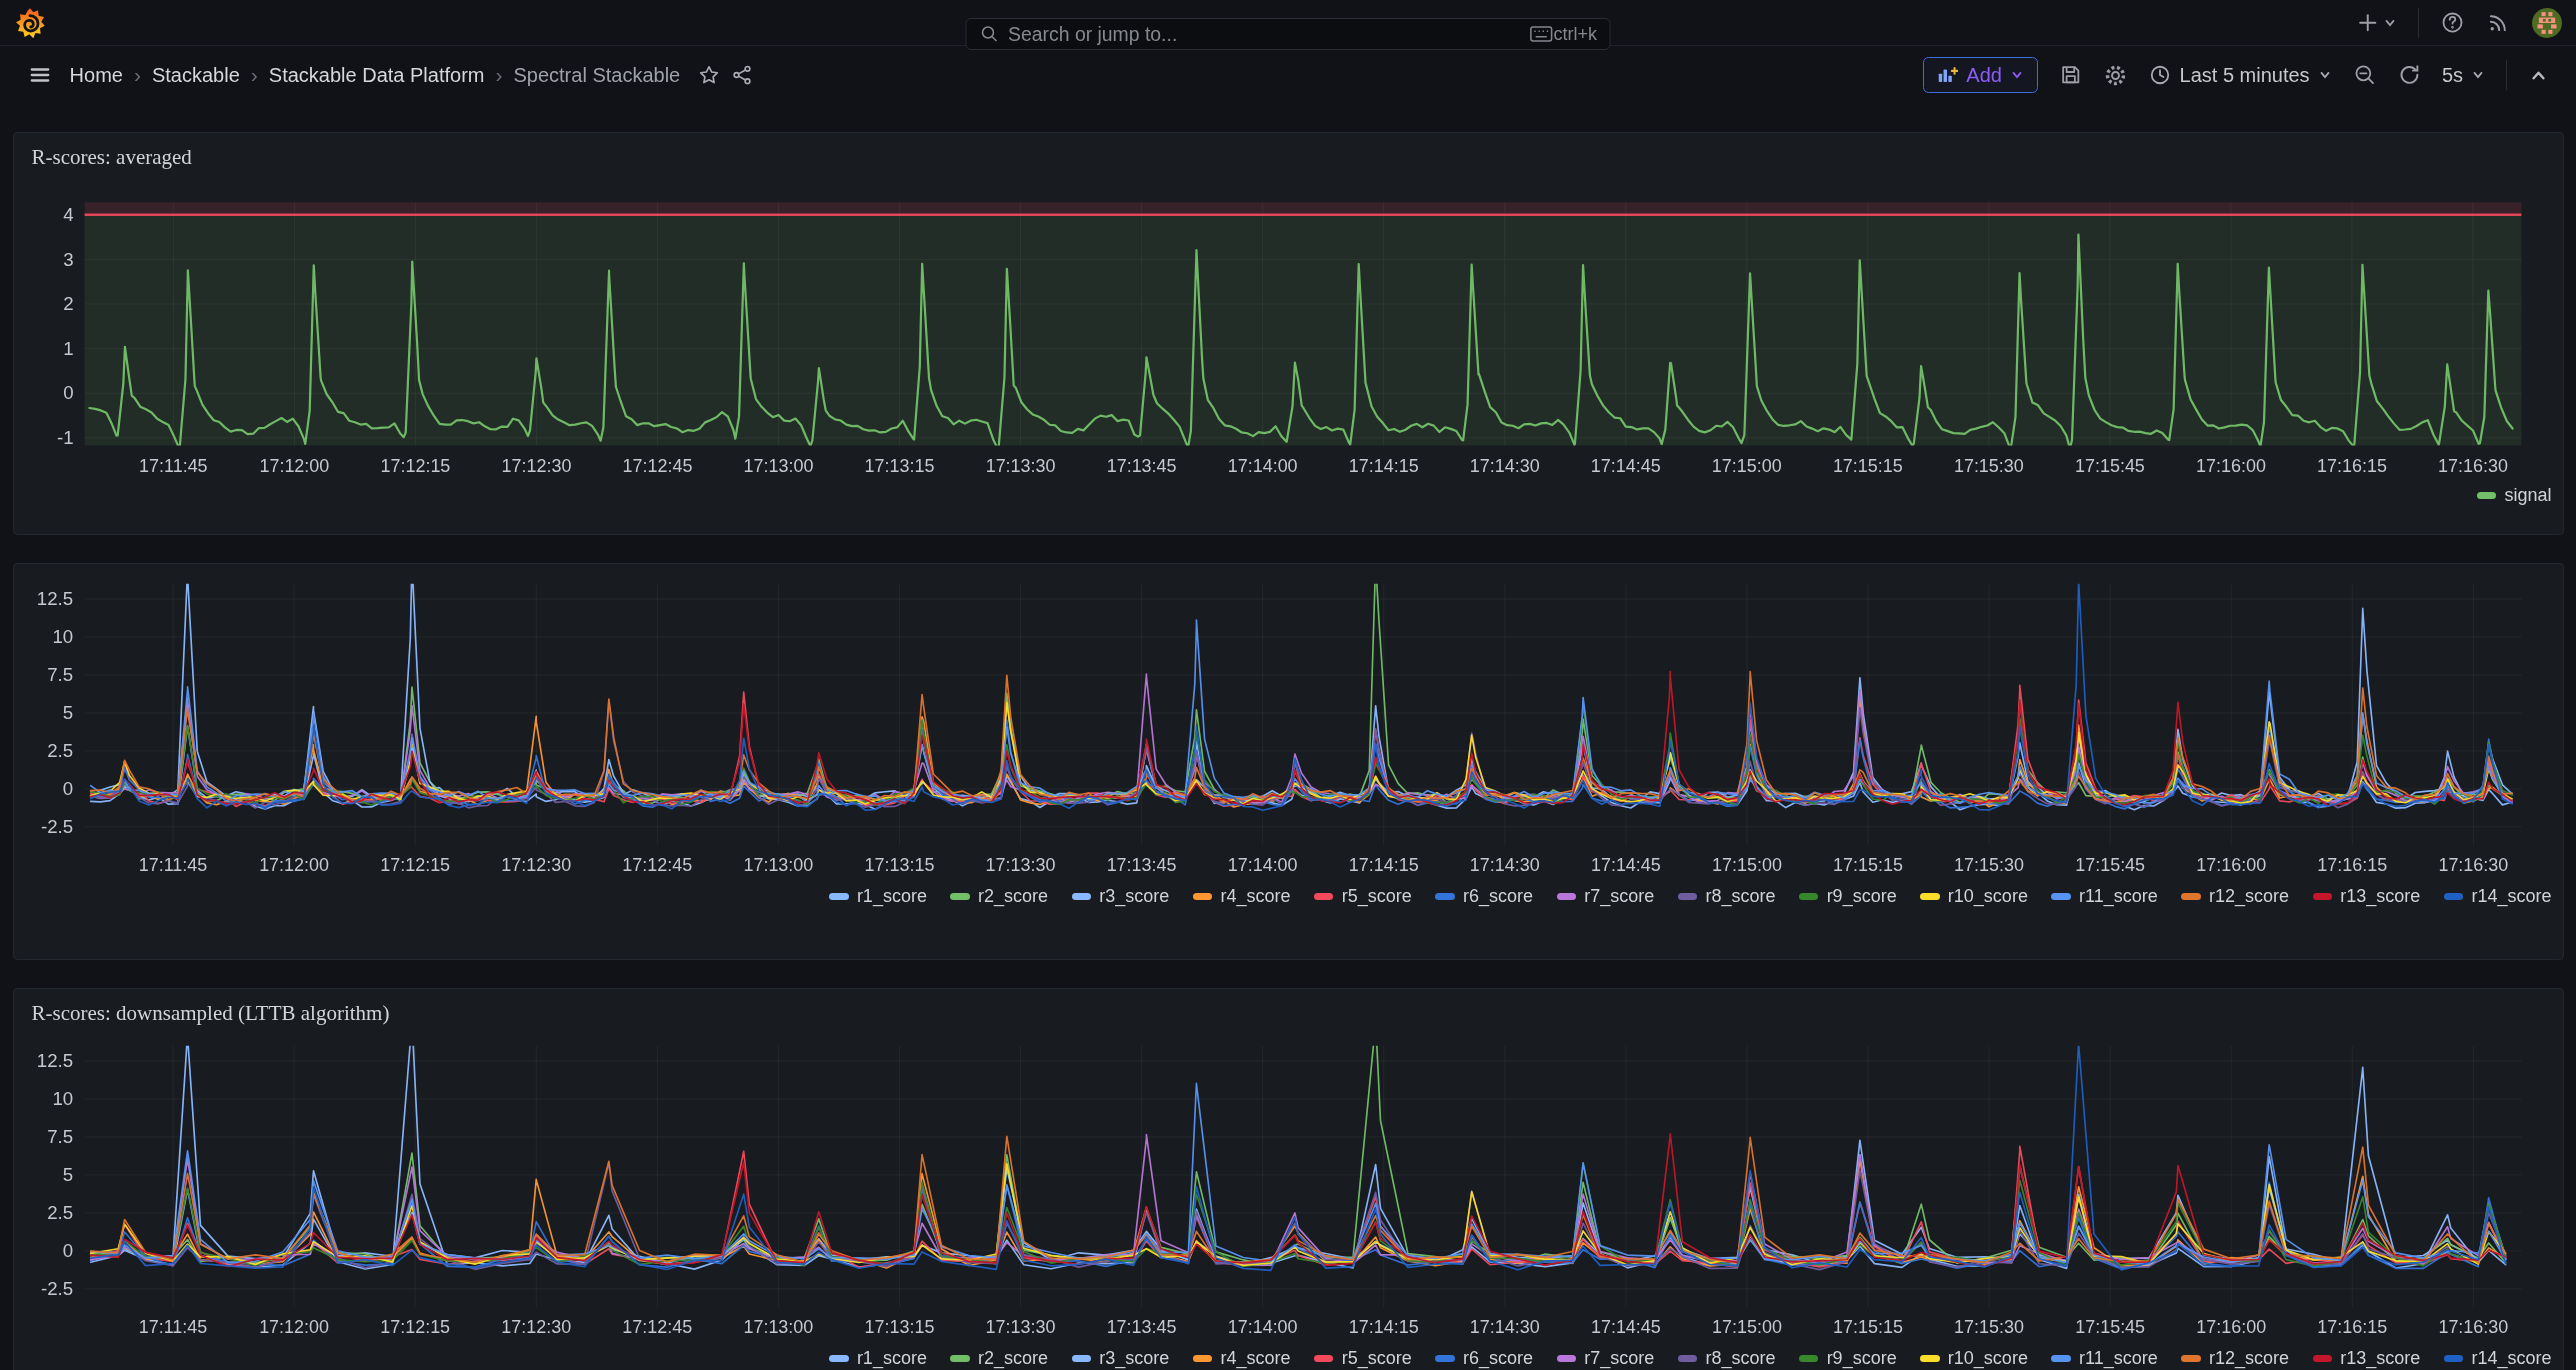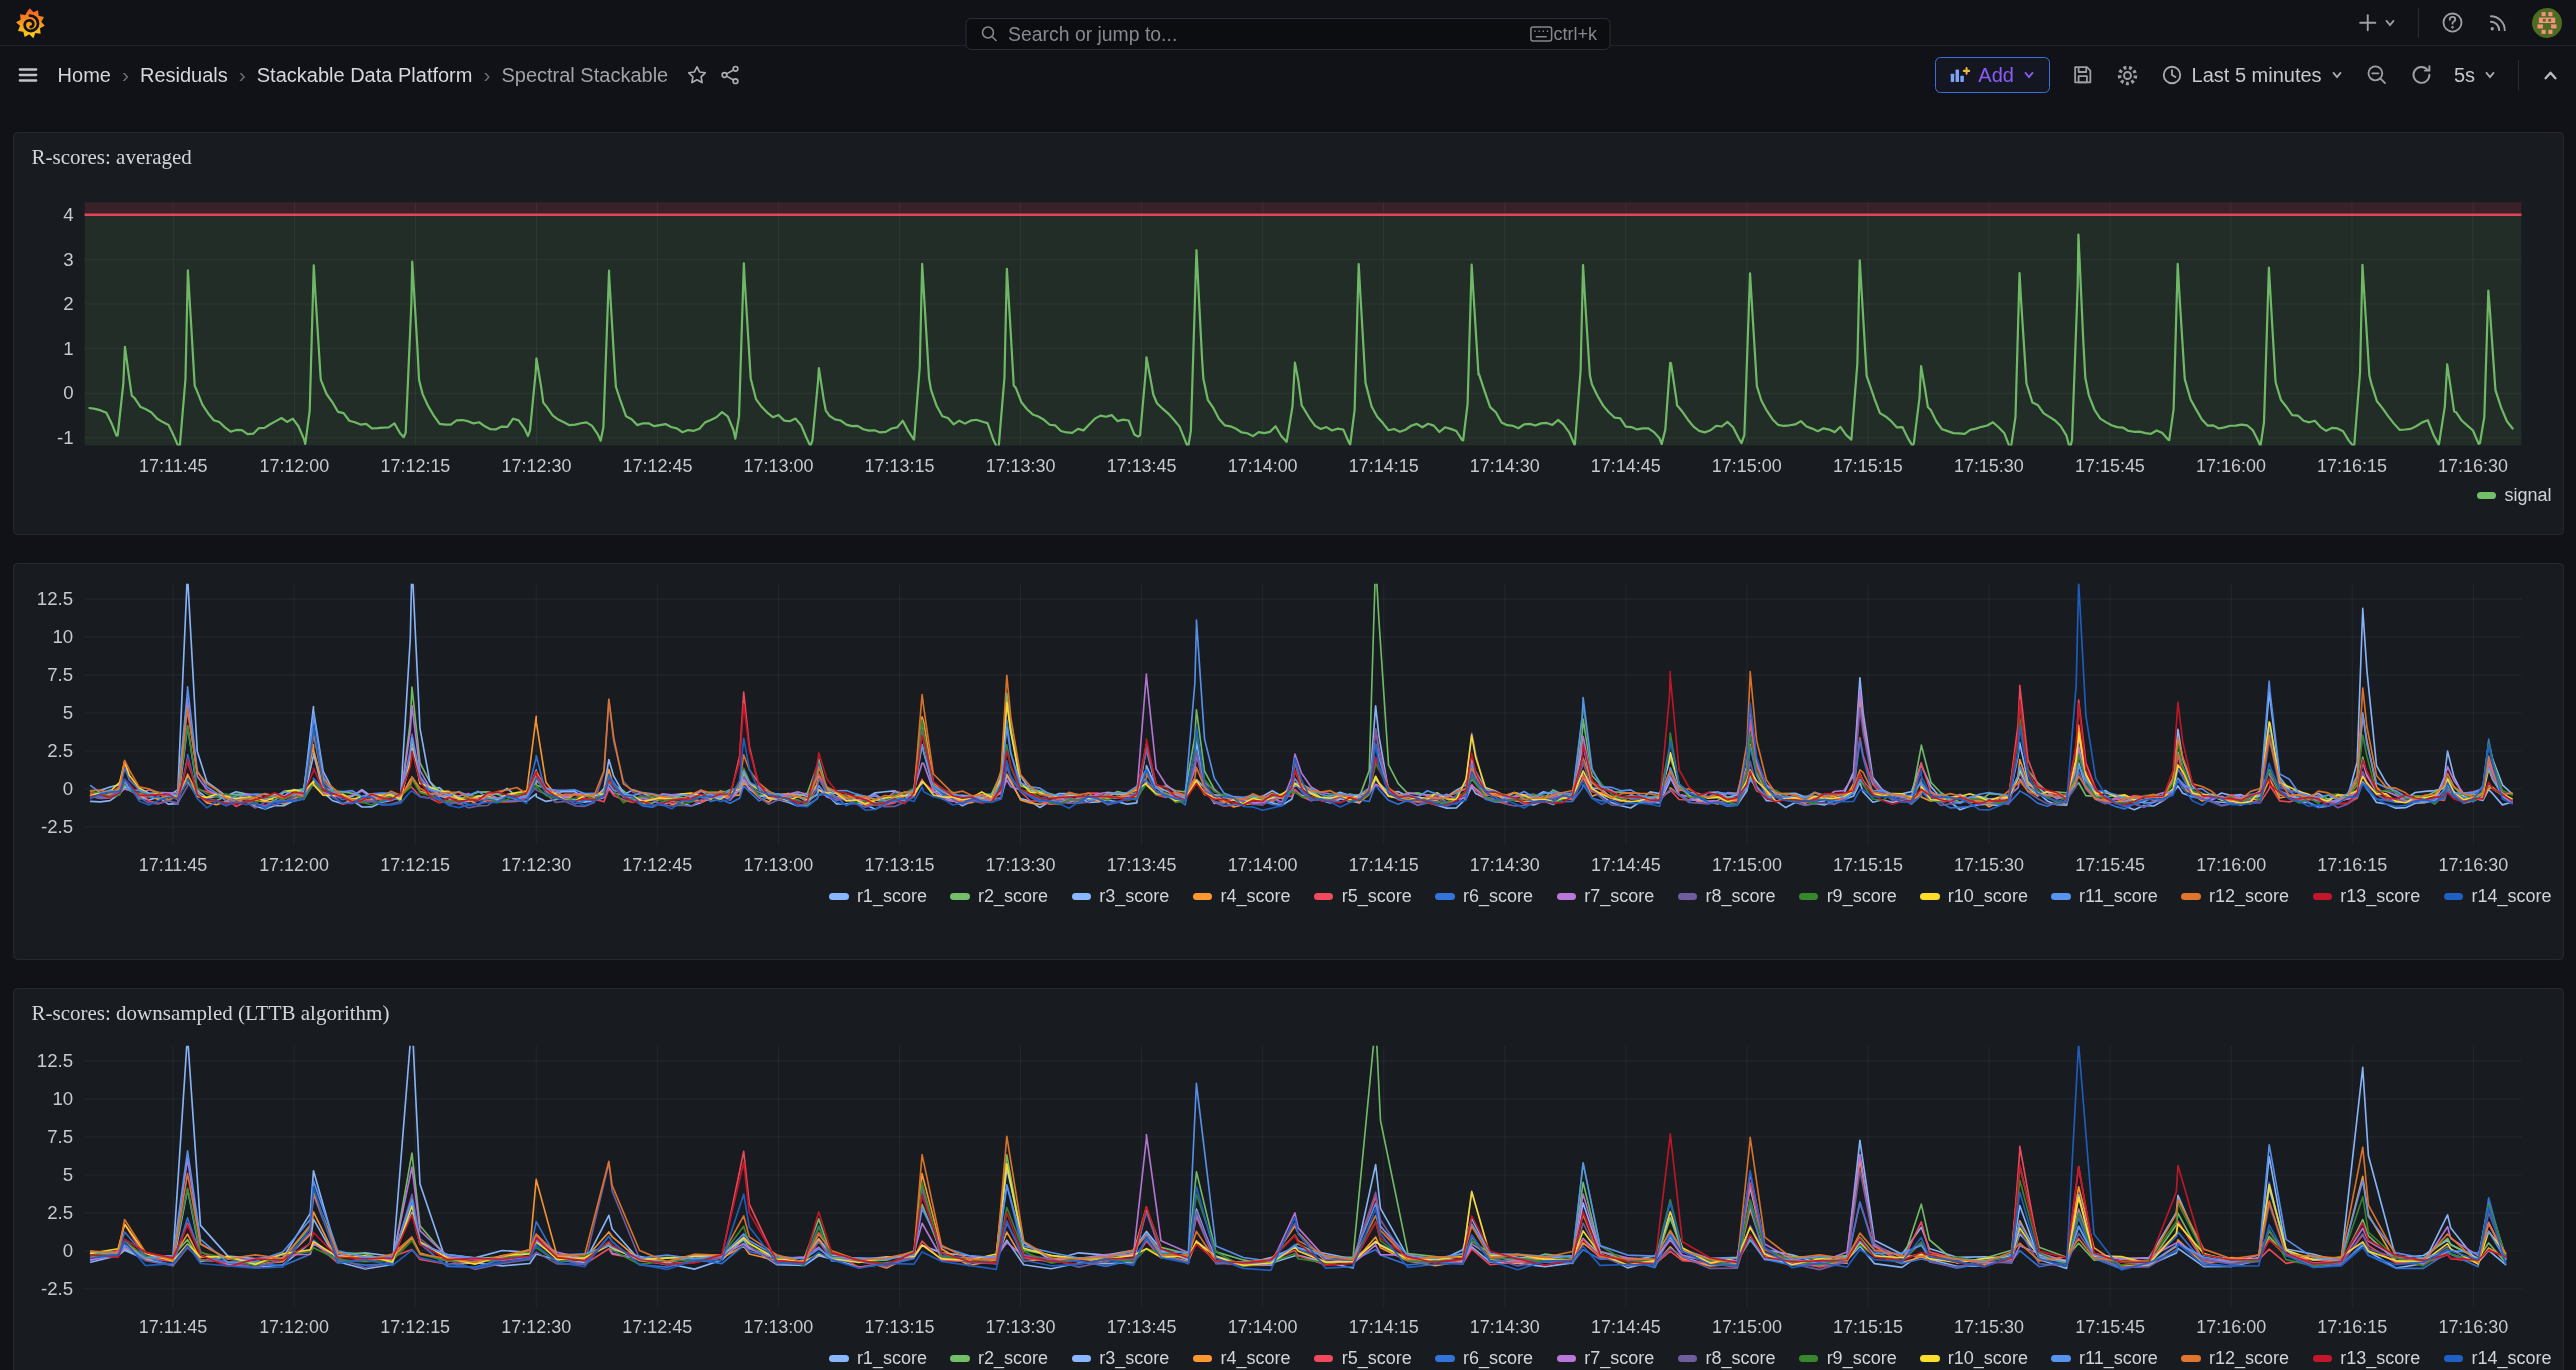--- a/index.html
+++ b/index.html
@@ -18,7 +18,7 @@
   .avatar { width:30px; height:30px; border-radius:50%; overflow:hidden; cursor:pointer; display:block; }
 
   
-  .navrow { height:58px; display:flex; align-items:center; padding:0 15px; }
+  .navrow { height:58px; display:flex; align-items:center; padding:0 27px; }
   .crumbs { display:flex; align-items:center; gap:11px; font-size:20px; margin-left:16.6px; }
   .crumb { color:#d5d7db; cursor:pointer; }
   .crumb.current { color:#9fa2a9; cursor:default; }

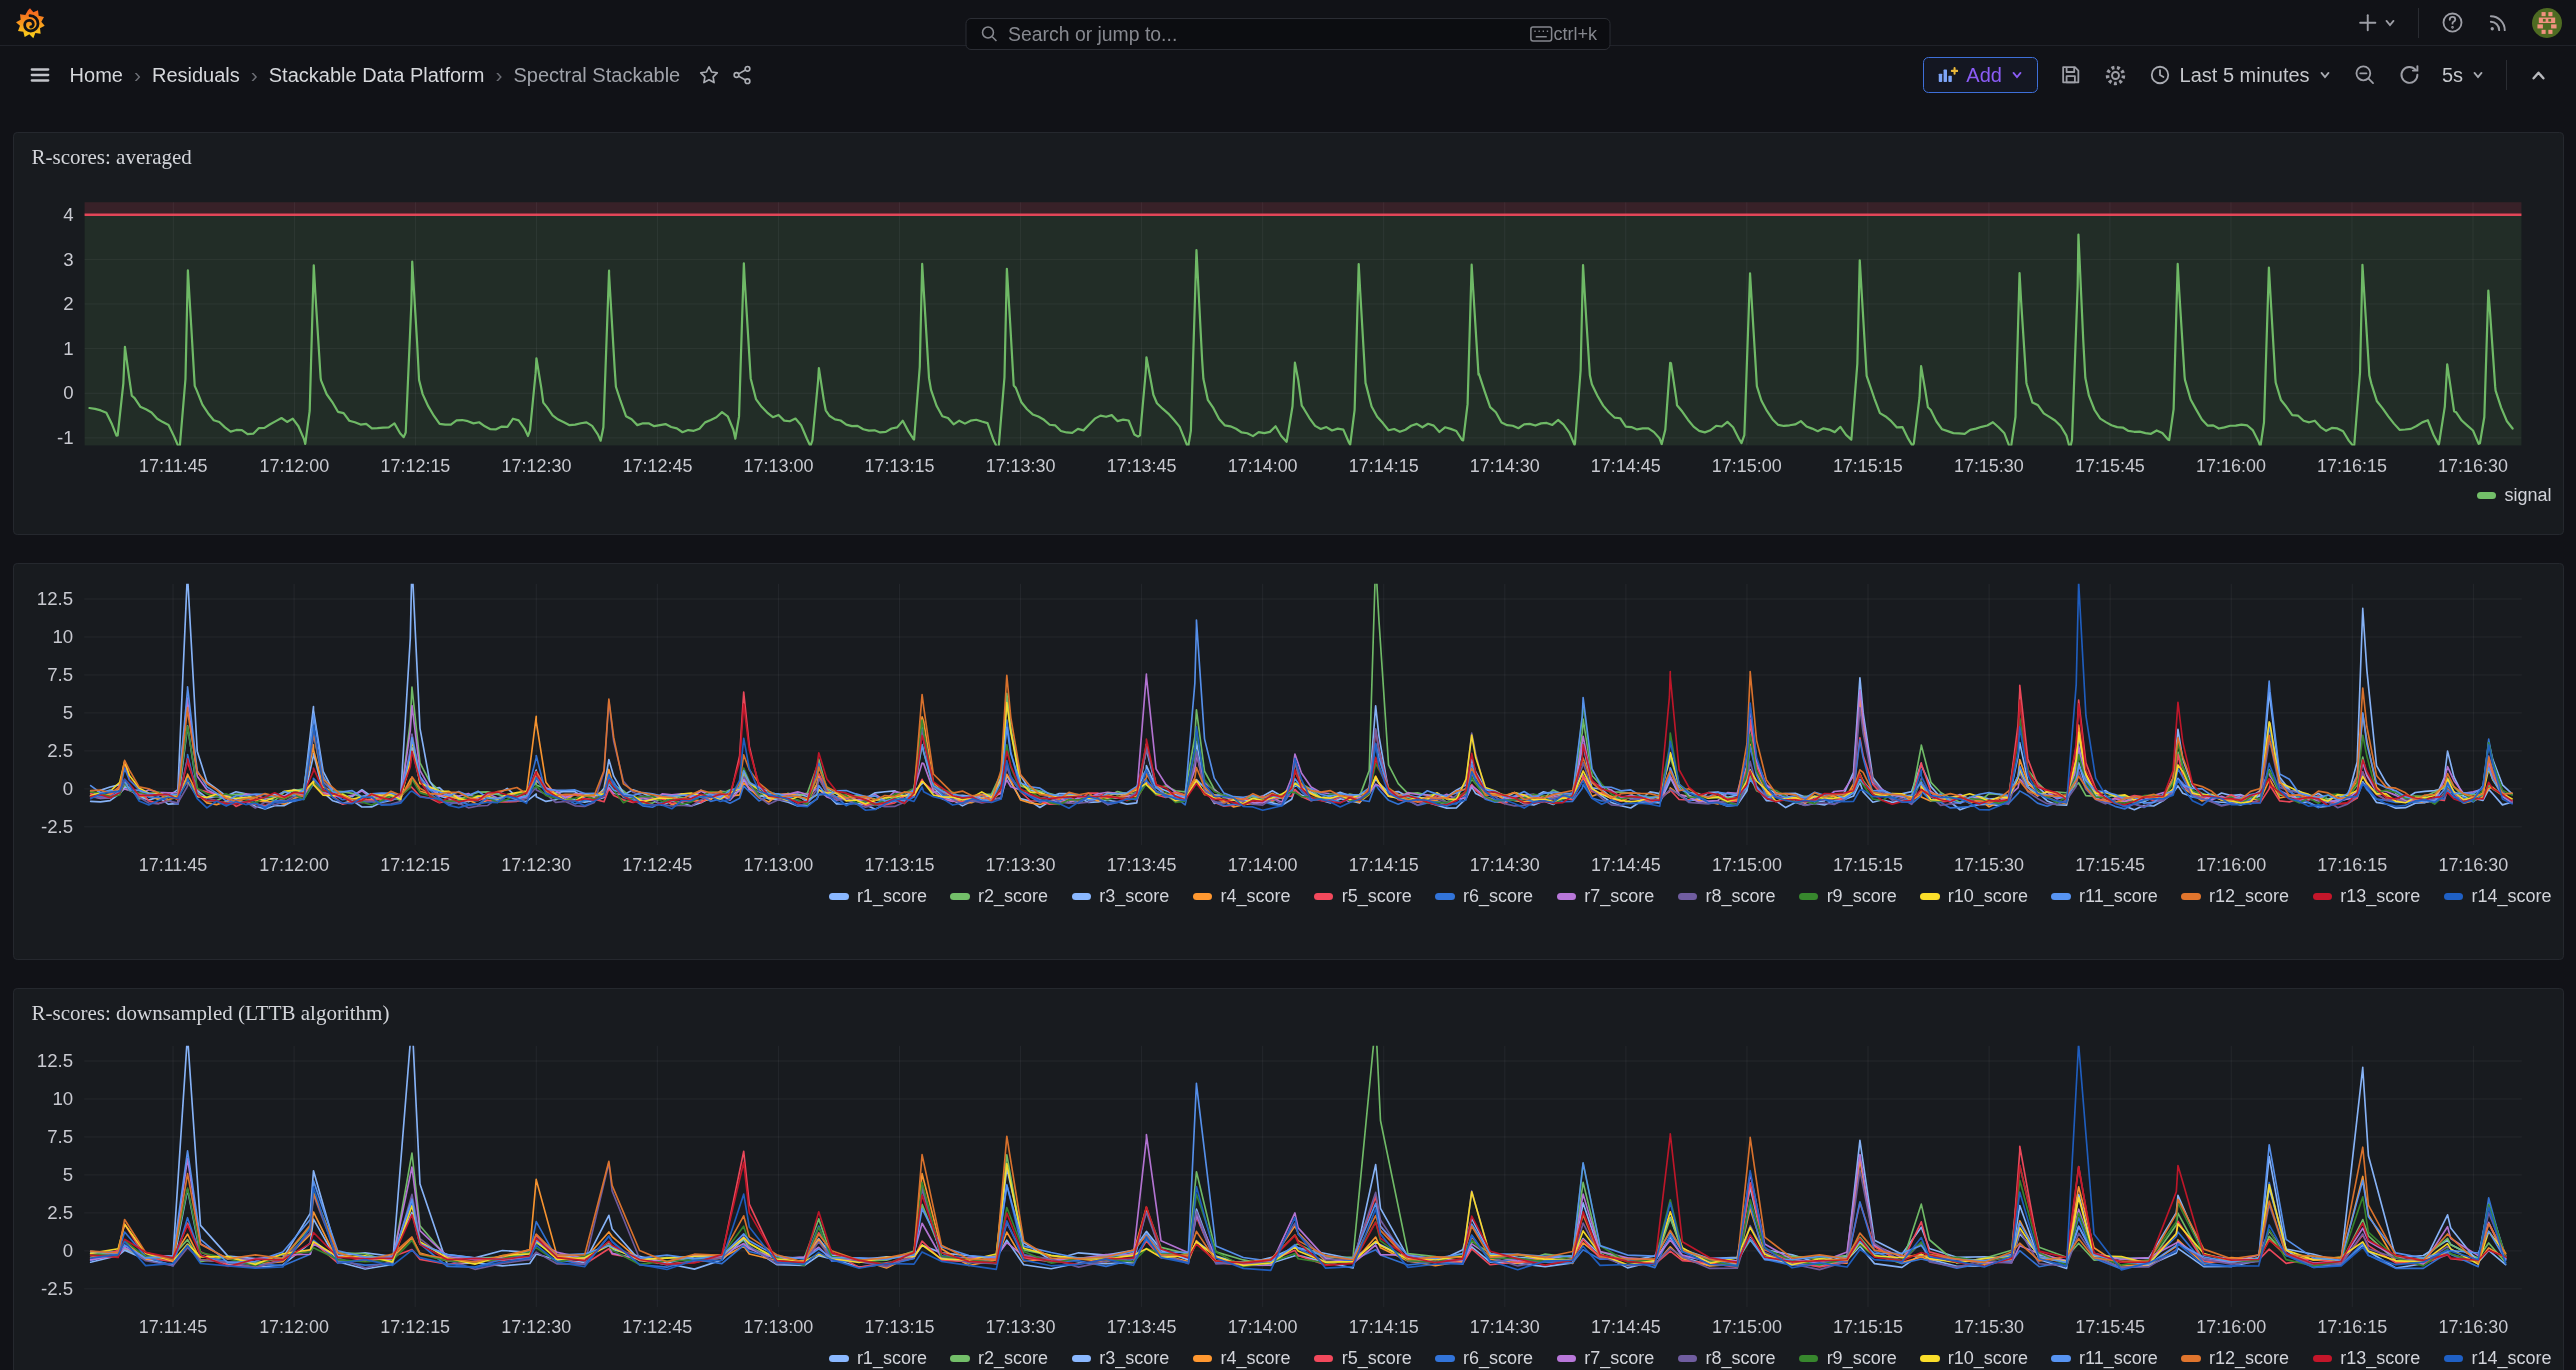--- a/index.html
+++ b/index.html
@@ -129,7 +129,7 @@
   <div class="crumbs">
     <span class="crumb">Home</span>
     <span class="crumb-sep">›</span>
-    <span class="crumb">Residuals</span>
+    <span class="crumb">Stackable</span>
     <span class="crumb-sep">›</span>
     <span class="crumb">Stackable Data Platform</span>
     <span class="crumb-sep">›</span>

